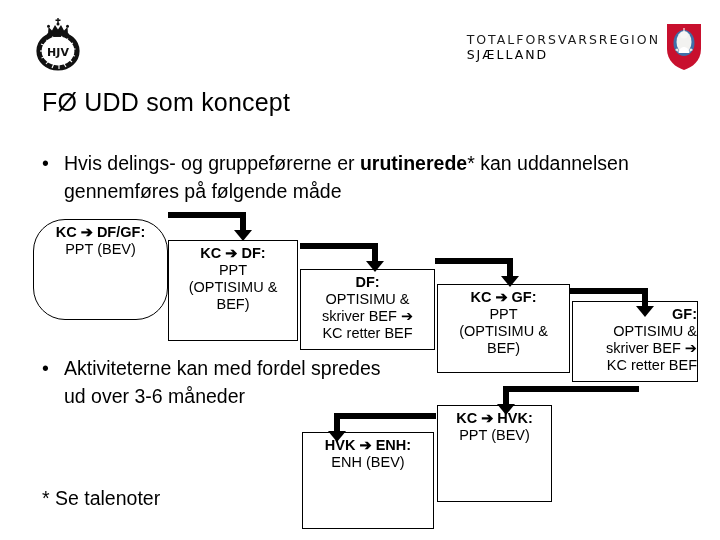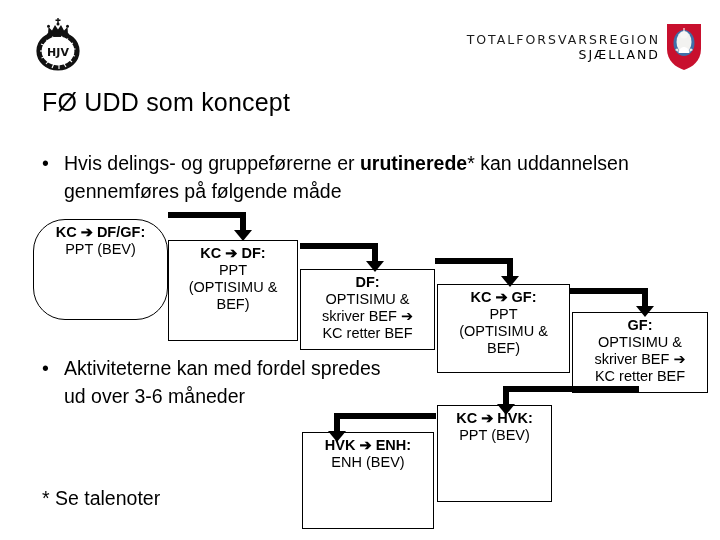--- a/index.html
+++ b/index.html
@@ -39,7 +39,7 @@
     gap: 6px;
   }
   .tfr-text {
-    text-align: right;
+    text-align: left;
     line-height: 1.22;
     color: #1a1a1a;
     font-family: "DejaVu Sans", sans-serif;

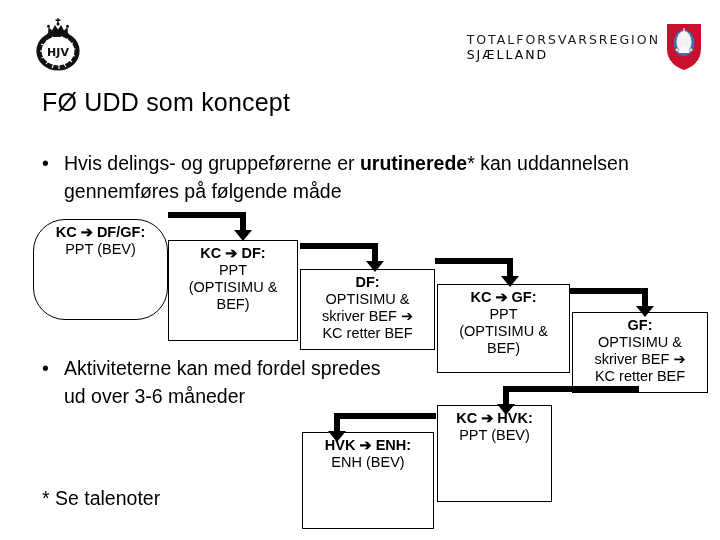--- a/index.html
+++ b/index.html
@@ -291,7 +291,7 @@
 BEF)</span>
   </div>
 
-  <div class="fbox" style="left:572px; top:312px; width:136px; height:81px;">
+  <div class="fbox" style="left:572px; top:301px; width:126px; height:81px;text-align:right;">
     <span class="hd">GF:</span>
     <span class="bd" style="white-space:pre-line;">OPTISIMU &amp;
 skriver BEF ➔

